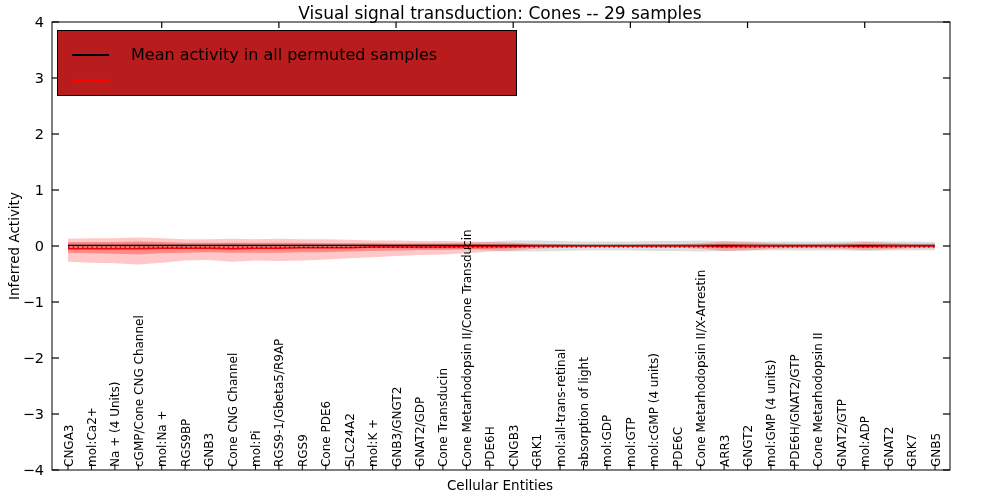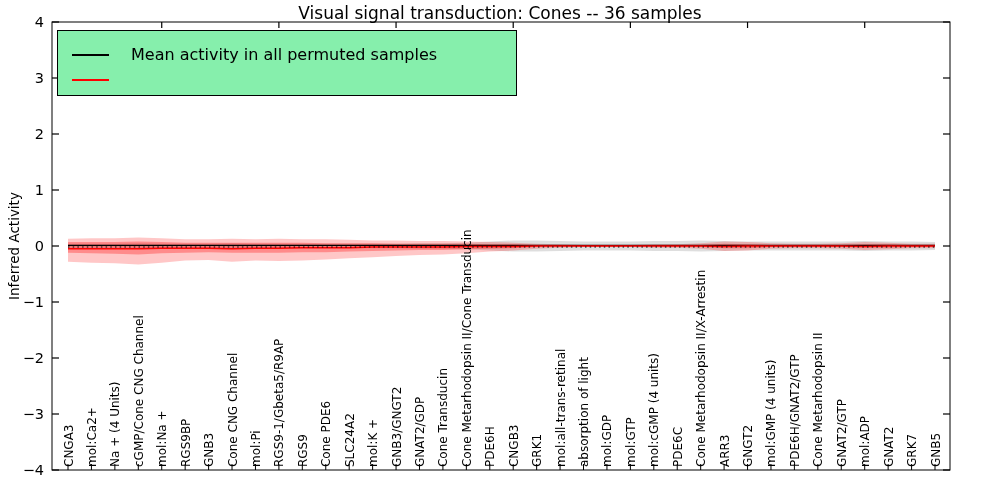--- a/index.html
+++ b/index.html
@@ -141,7 +141,7 @@
       <line x1="935" y1="464" x2="935" y2="470" stroke="#000" stroke-width="1"></line>
       <text x="939.5" y="467" text-anchor="start" font-size="12" font-family="DejaVu Sans, sans-serif" fill="#000" transform="rotate(-90 939.5 467)">GNB5</text>
     </svg>
-  <div class="title">Visual signal transduction: Cones -- 36 samples</div>
+  <div class="title">Visual signal transduction: Cones -- 29 samples</div>
   <div class="ylabel">Inferred Activity</div>
   <div class="legend">
     <div class="legend-row">

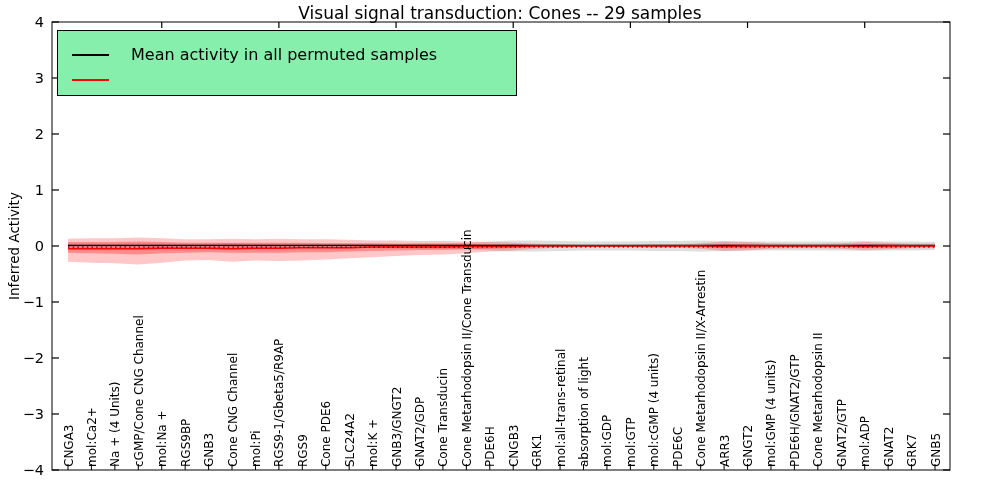--- a/index.html
+++ b/index.html
@@ -11,7 +11,7 @@
           font-size:13.5px;white-space:nowrap;}
   .xlabel{position:absolute;top:477px;left:0;width:1000px;text-align:center;font-size:13.5px;}
   .legend{position:absolute;left:57px;top:30px;width:458px;height:64px;
-          background:#86efac;border:1px solid #000;display:flex;flex-direction:column;
+          background:#b91c1c;border:1px solid #000;display:flex;flex-direction:column;
           justify-content:space-evenly;z-index:5;}
   .legend-row{display:flex;align-items:center;padding-left:14px;}
   .legend-swatch{display:inline-block;width:37px;height:2px;margin-right:22px;flex:0 0 auto;}

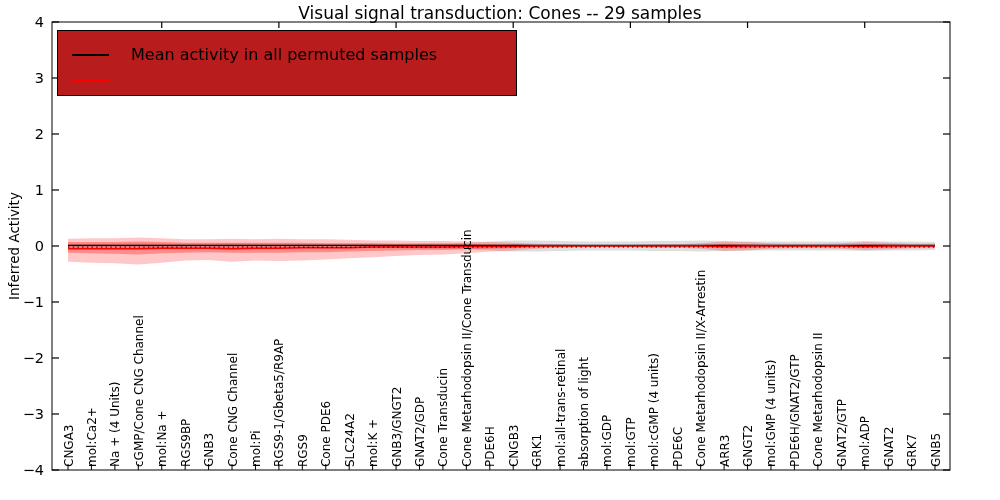--- a/index.html
+++ b/index.html
@@ -143,6 +143,7 @@
     </svg>
   <div class="title">Visual signal transduction: Cones -- 29 samples</div>
   <div class="ylabel">Inferred Activity</div>
+  <div class="xlabel">Cellular Entities</div>
   <div class="legend">
     <div class="legend-row">
       <span class="legend-swatch" style="background: rgb(0, 0, 0);"></span>

